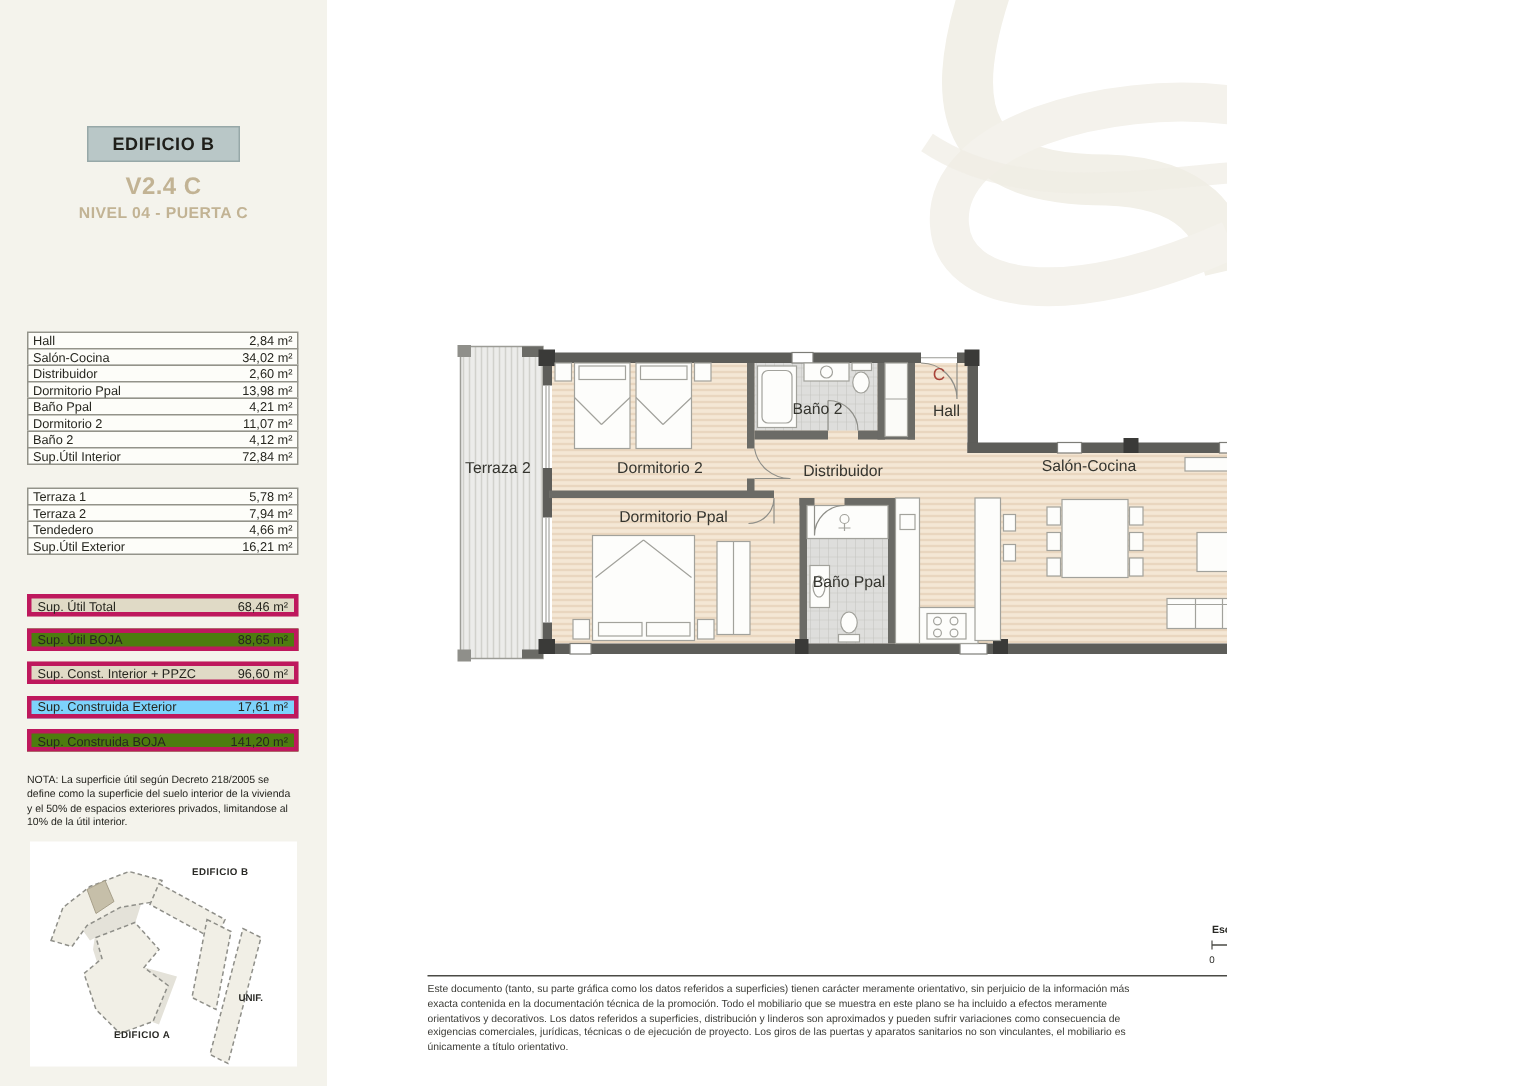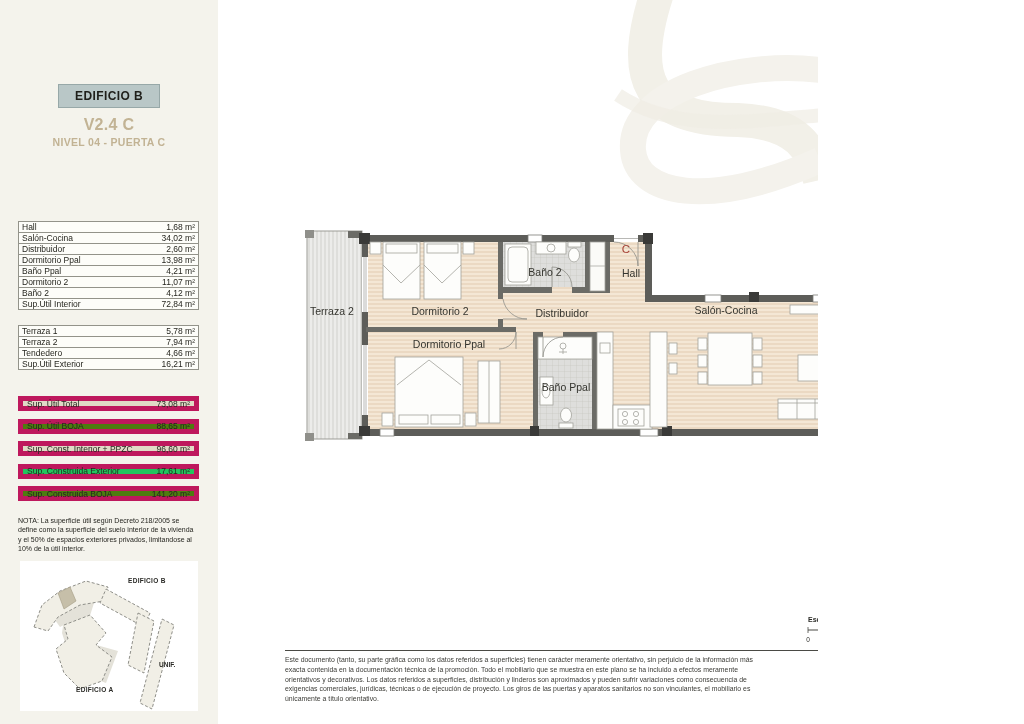--- a/index.html
+++ b/index.html
@@ -66,7 +66,7 @@
   <div class="tbl tbl-int">
     <div class="row">
         <span>Hall</span>
-        <span>1,68 m²</span>
+        <span>2,84 m²</span>
       </div>
     <div class="row">
         <span>Salón-Cocina</span>

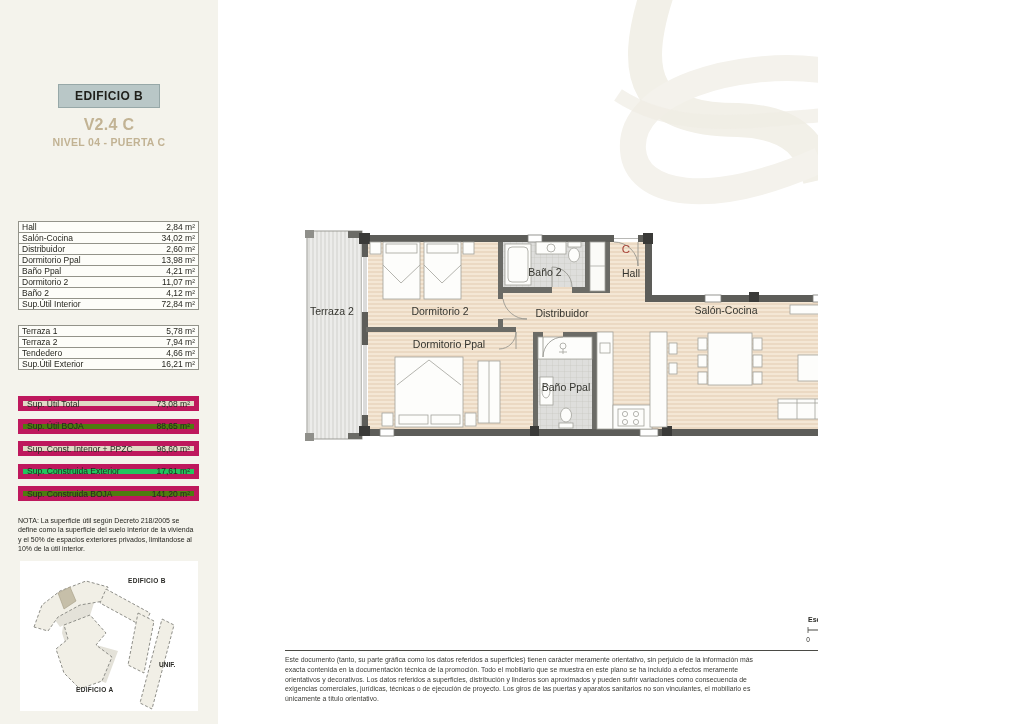--- a/index.html
+++ b/index.html
@@ -26,7 +26,7 @@
   .row:first-child{margin-top:0;}
   .sums{position:absolute;left:18px;top:396px;width:181px;}
   .sum{display:flex;justify-content:space-between;align-items:center;height:15px;
-       border:5px solid #be185d;margin-bottom:7.5px;font-size:8.5px;padding:0 4px;}
+       border:3px solid #be185d;margin-bottom:7.5px;font-size:8.5px;padding:0 4px;}
   .sum.beige{background:#e0dac6;}
   .sum.beige2{background:#22c55e;gap:16px;}
   .sum.white{background:#4d7c0f;}

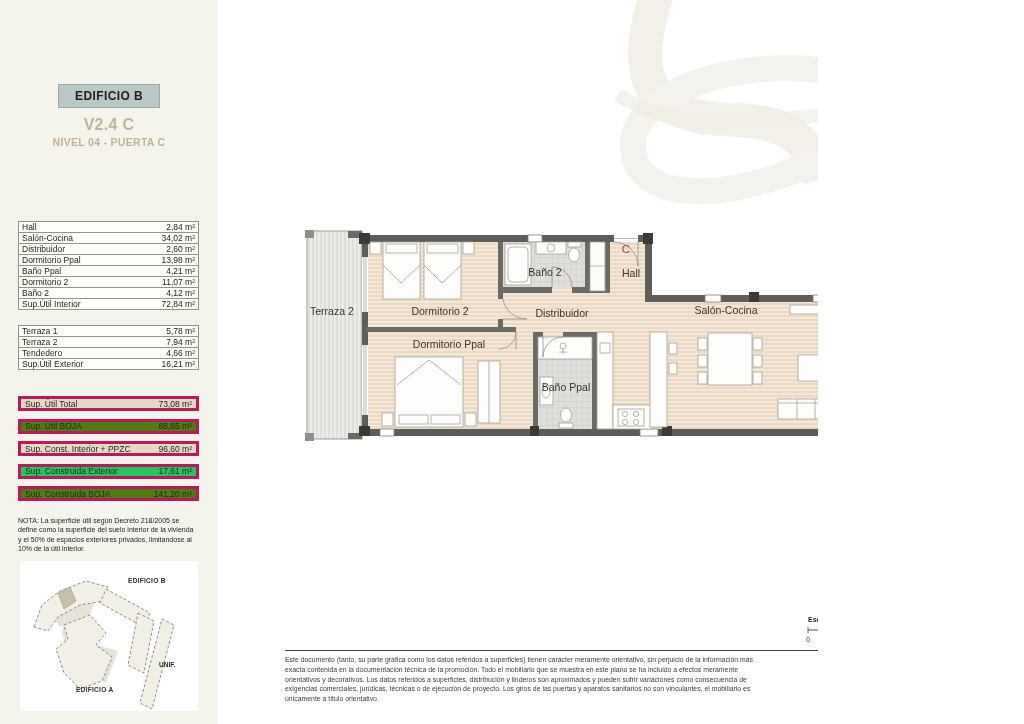--- a/index.html
+++ b/index.html
@@ -120,7 +120,7 @@
   <div class="sums">
     <div class="sum beige">
         <span>Sup. Útil Total</span>
-        <span>73,08 m²</span>
+        <span>68,46 m²</span>
       </div>
     <div class="sum white">
         <span>Sup. Útil BOJA</span>

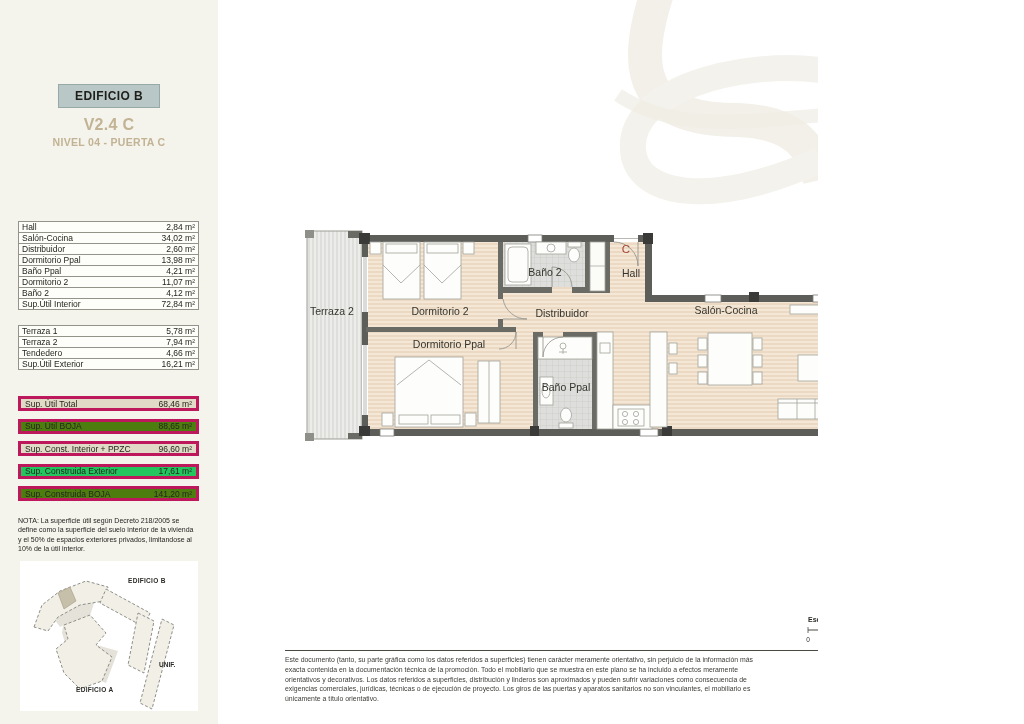--- a/index.html
+++ b/index.html
@@ -28,7 +28,7 @@
   .sum{display:flex;justify-content:space-between;align-items:center;height:15px;
        border:3px solid #be185d;margin-bottom:7.5px;font-size:8.5px;padding:0 4px;}
   .sum.beige{background:#e0dac6;}
-  .sum.beige2{background:#22c55e;gap:16px;}
+  .sum.beige2{background:#7dd3fc;gap:16px;}
   .sum.white{background:#4d7c0f;}
 
   .nota{position:absolute;left:18px;top:516px;width:178px;font-size:7px;line-height:1.35;color:#1f1f1a;}

